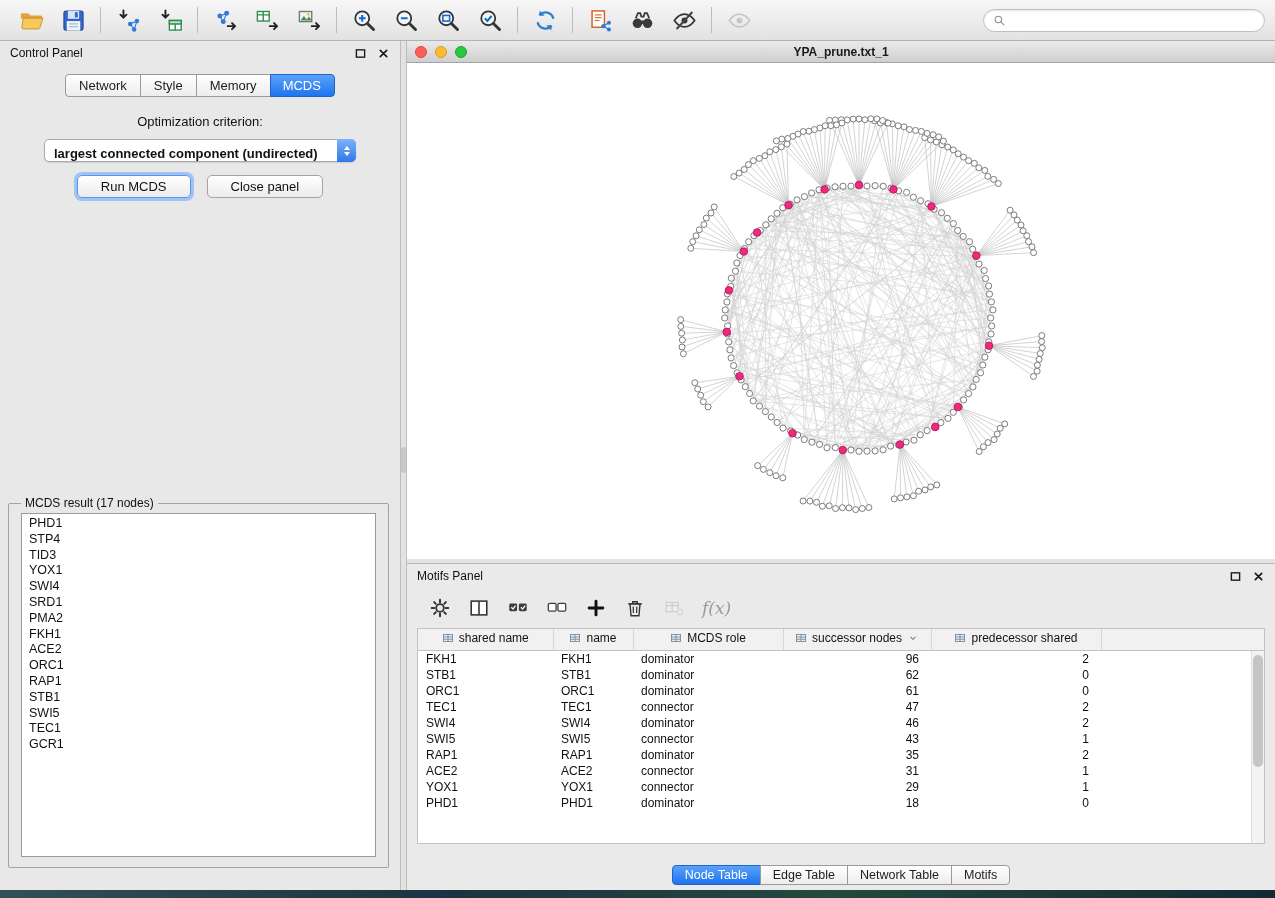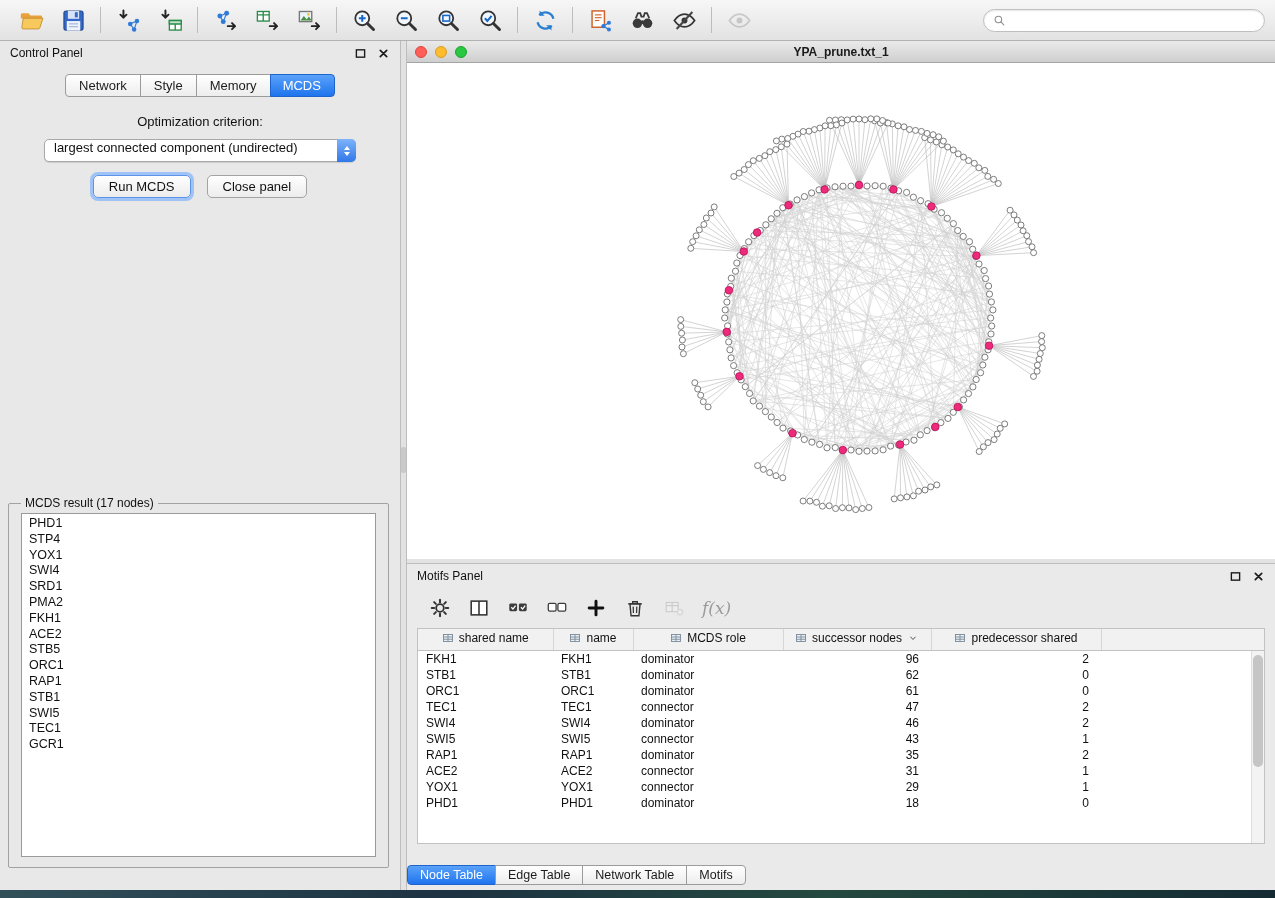--- a/index.html
+++ b/index.html
@@ -40,7 +40,7 @@
 
   .opt-label { text-align:center; font-size:13px; margin-top:17px; }
   .select-control { width:312px; height:23px; margin:10px auto 0; background:#fff; border:1px solid #a9a9a9;
-    border-radius:5px; display:flex; align-items:flex-start; font-size:13px; box-shadow:0 1px 1px rgba(0,0,0,.12); }
+    border-radius:5px; display:flex; align-items:flex-end; font-size:13px; box-shadow:0 1px 1px rgba(0,0,0,.12);font-weight:bold; }
   .select-value { flex:1; padding-left:9px; white-space:nowrap; overflow:hidden; }
   .select-cap { width:19px; height:23px; margin:-1px -1px -1px 0; background:linear-gradient(#7eb3fa,#3077e8);
     border-radius:0 5px 5px 0; display:flex; flex-direction:column; align-items:center; justify-content:center; gap:2px; }

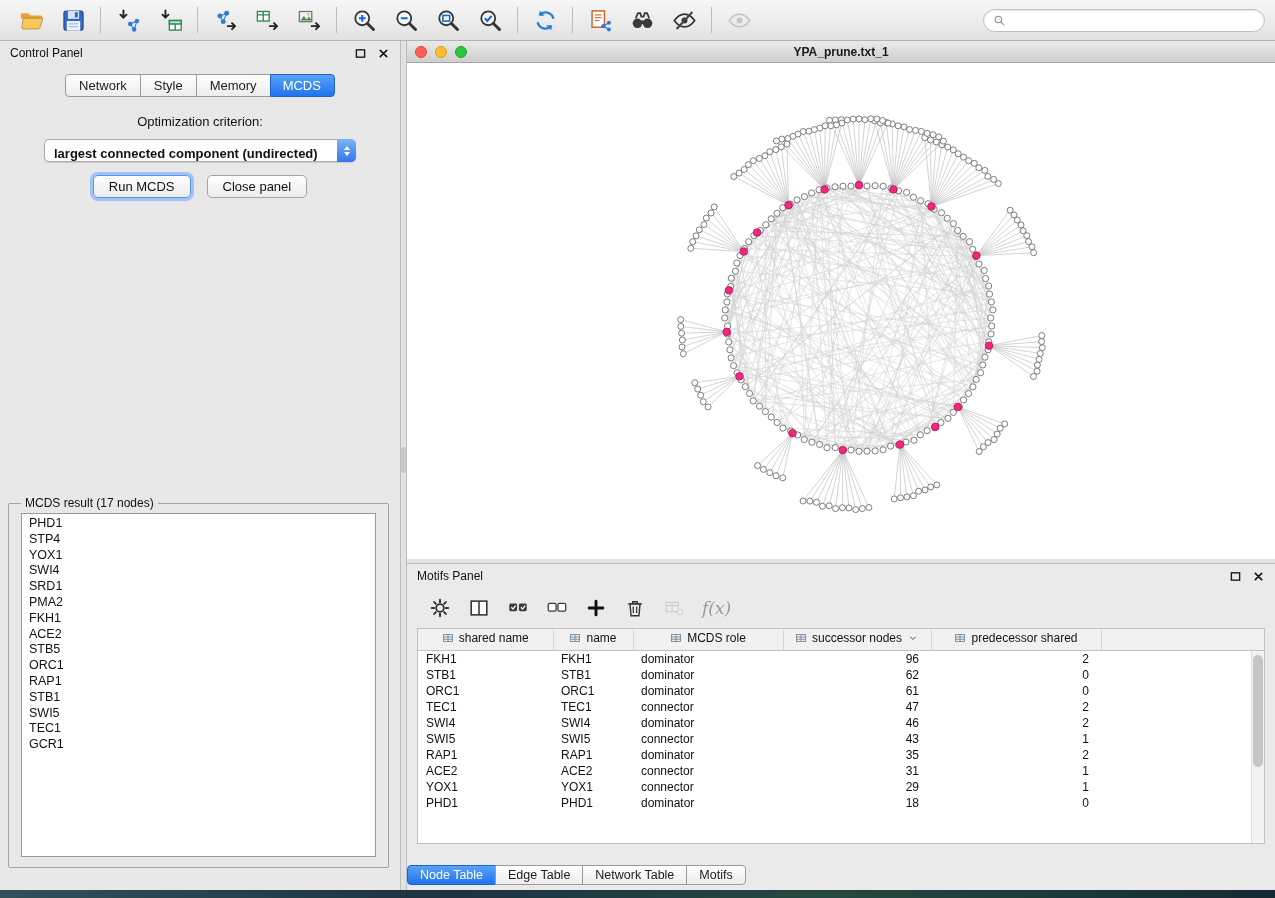--- a/index.html
+++ b/index.html
@@ -48,7 +48,7 @@
   .select-cap .down { width:0; height:0; border-left:3.5px solid transparent; border-right:3.5px solid transparent; border-top:4px solid #fff; }
 
   .btn-row { display:flex; justify-content:center; gap:16px; margin-top:13px; }
-  .push-btn { height:23px; padding:0 15px; font-size:13px; background:linear-gradient(#ffffff,#ececec);
+  .push-btn { height:23px; padding:0 23px; font-size:13px; background:linear-gradient(#ffffff,#ececec);
     border:1px solid #a3a3a3; border-radius:5px; color:#111; }
   .push-btn.focused { box-shadow:0 0 0 3px rgba(110,170,255,.60); border-color:#5b94e8; }
 

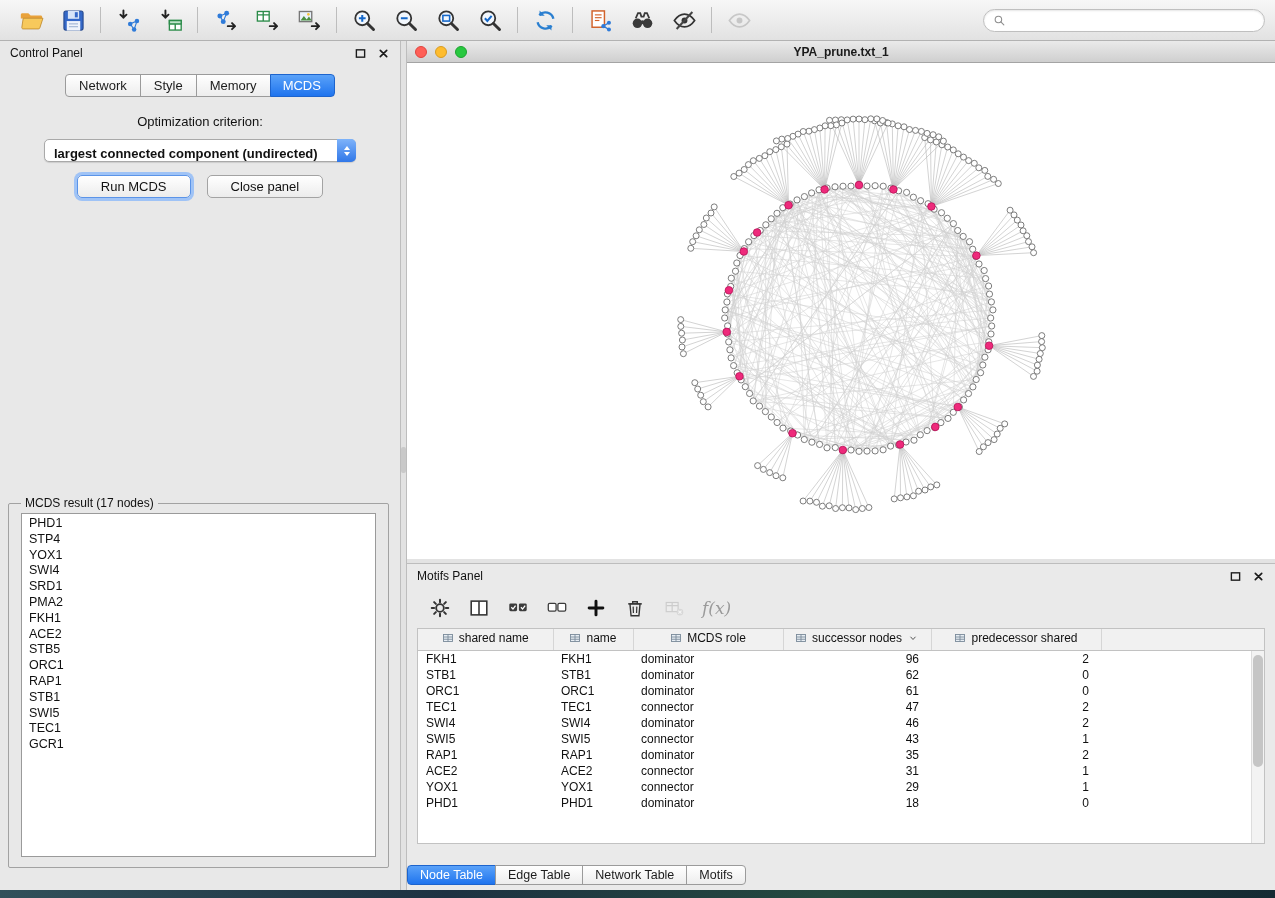--- a/index.html
+++ b/index.html
@@ -304,6 +304,7 @@
         <div class="result-list" id="mcds-list">
             <div class="result-item">PHD1</div>
             <div class="result-item">STP4</div>
+            <div class="result-item">TID3</div>
             <div class="result-item">YOX1</div>
             <div class="result-item">SWI4</div>
             <div class="result-item">SRD1</div>

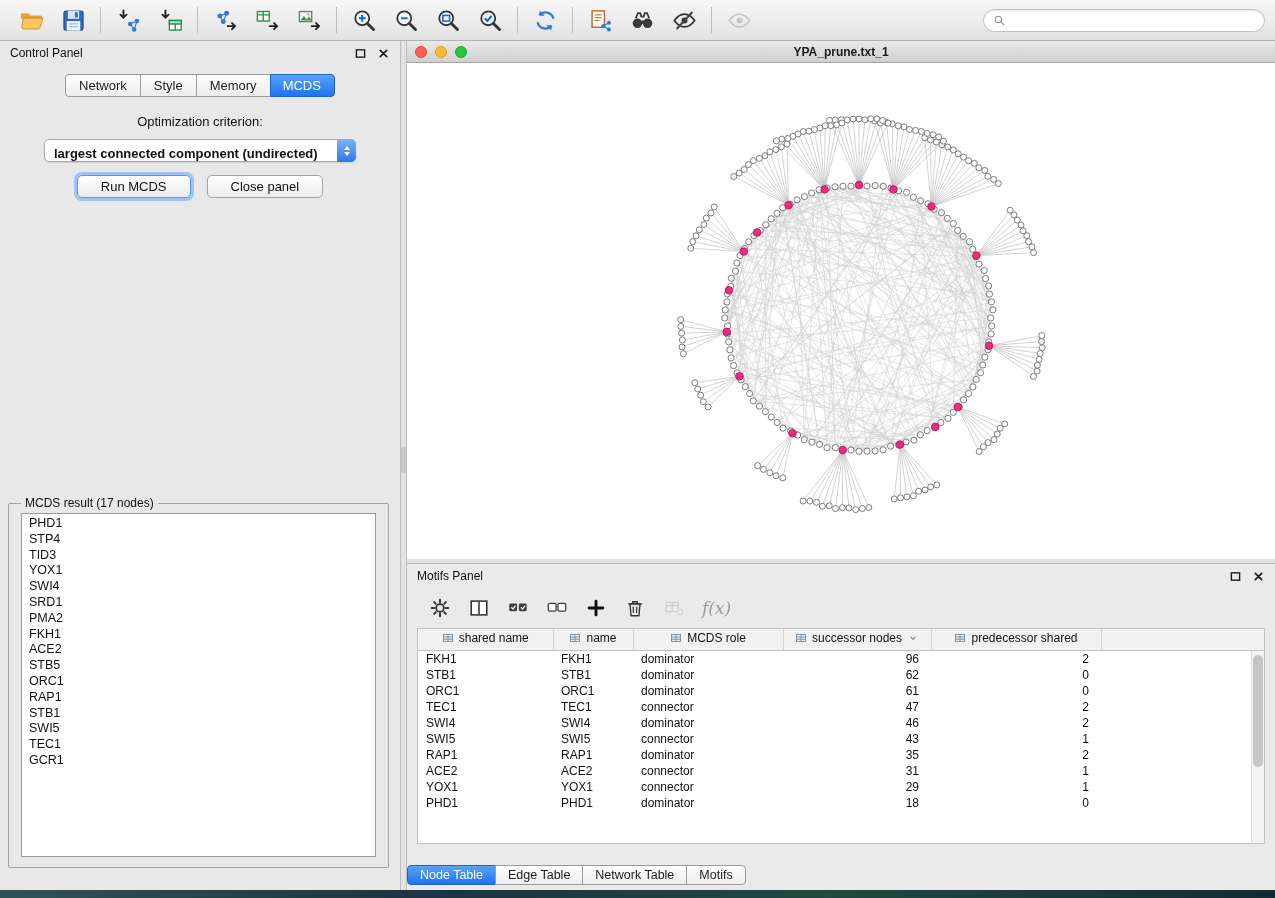--- a/index.html
+++ b/index.html
@@ -311,7 +311,6 @@
             <div class="result-item">PMA2</div>
             <div class="result-item">FKH1</div>
             <div class="result-item">ACE2</div>
-            <div class="result-item">STB5</div>
             <div class="result-item">ORC1</div>
             <div class="result-item">RAP1</div>
             <div class="result-item">STB1</div>

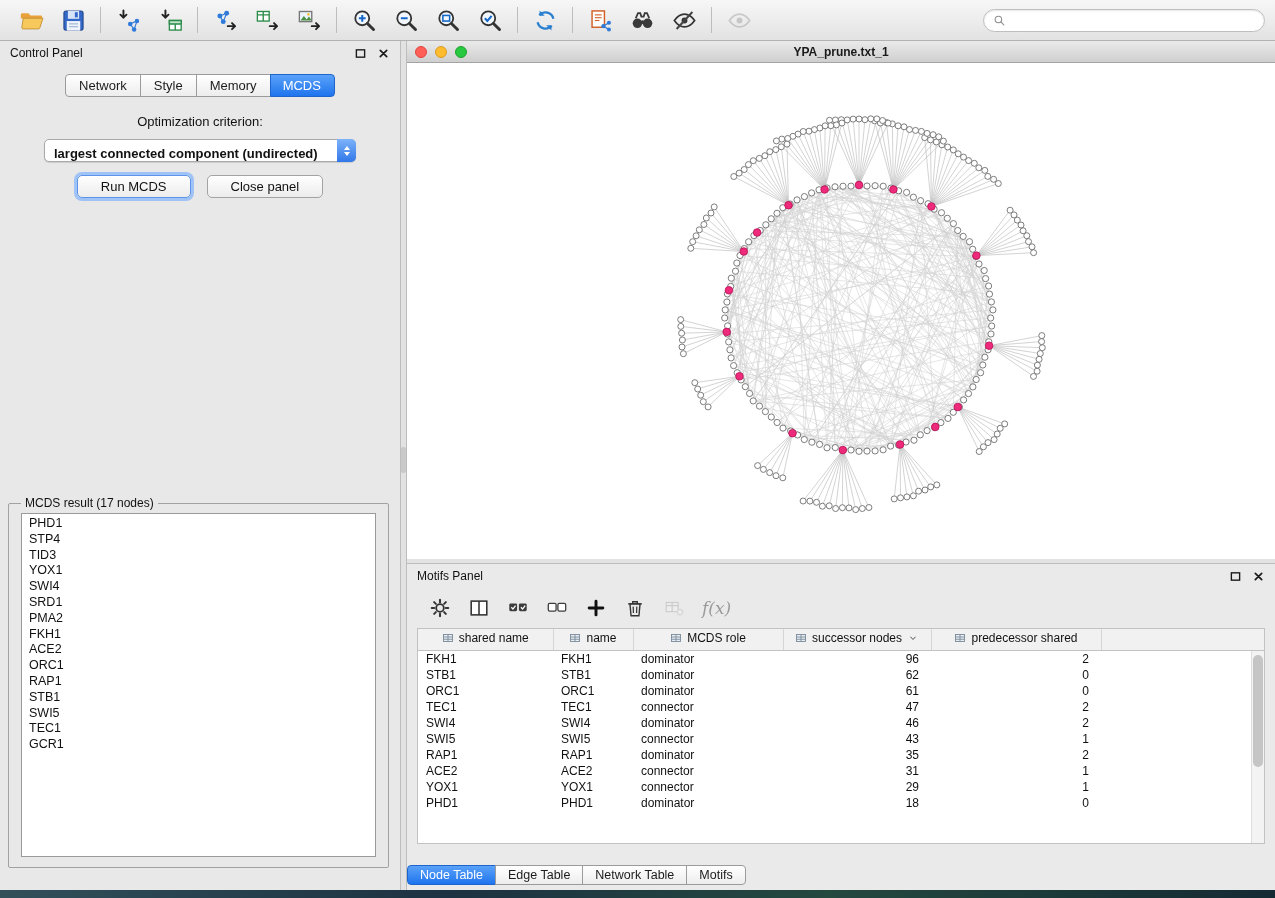--- a/index.html
+++ b/index.html
@@ -99,7 +99,7 @@
   .tscroll { position:absolute; right:0; top:22px; bottom:0; width:13px; background:#f3f3f3; border-left:1px solid #ddd; }
   .tthumb { position:absolute; top:4px; left:1px; width:10px; height:112px; background:#c5c5c5; border-radius:5px; }
 
-  .tp-tabs { height:30px; flex:0 0 30px; display:flex; justify-content:flex-start; align-items:center;margin-top:16px; }
+  .tp-tabs { height:30px; flex:0 0 30px; display:flex; justify-content:center; align-items:center;margin-top:16px; }
   .tp-tabs .tab { font-size:12.5px; padding:2px 12px; }
 
   

